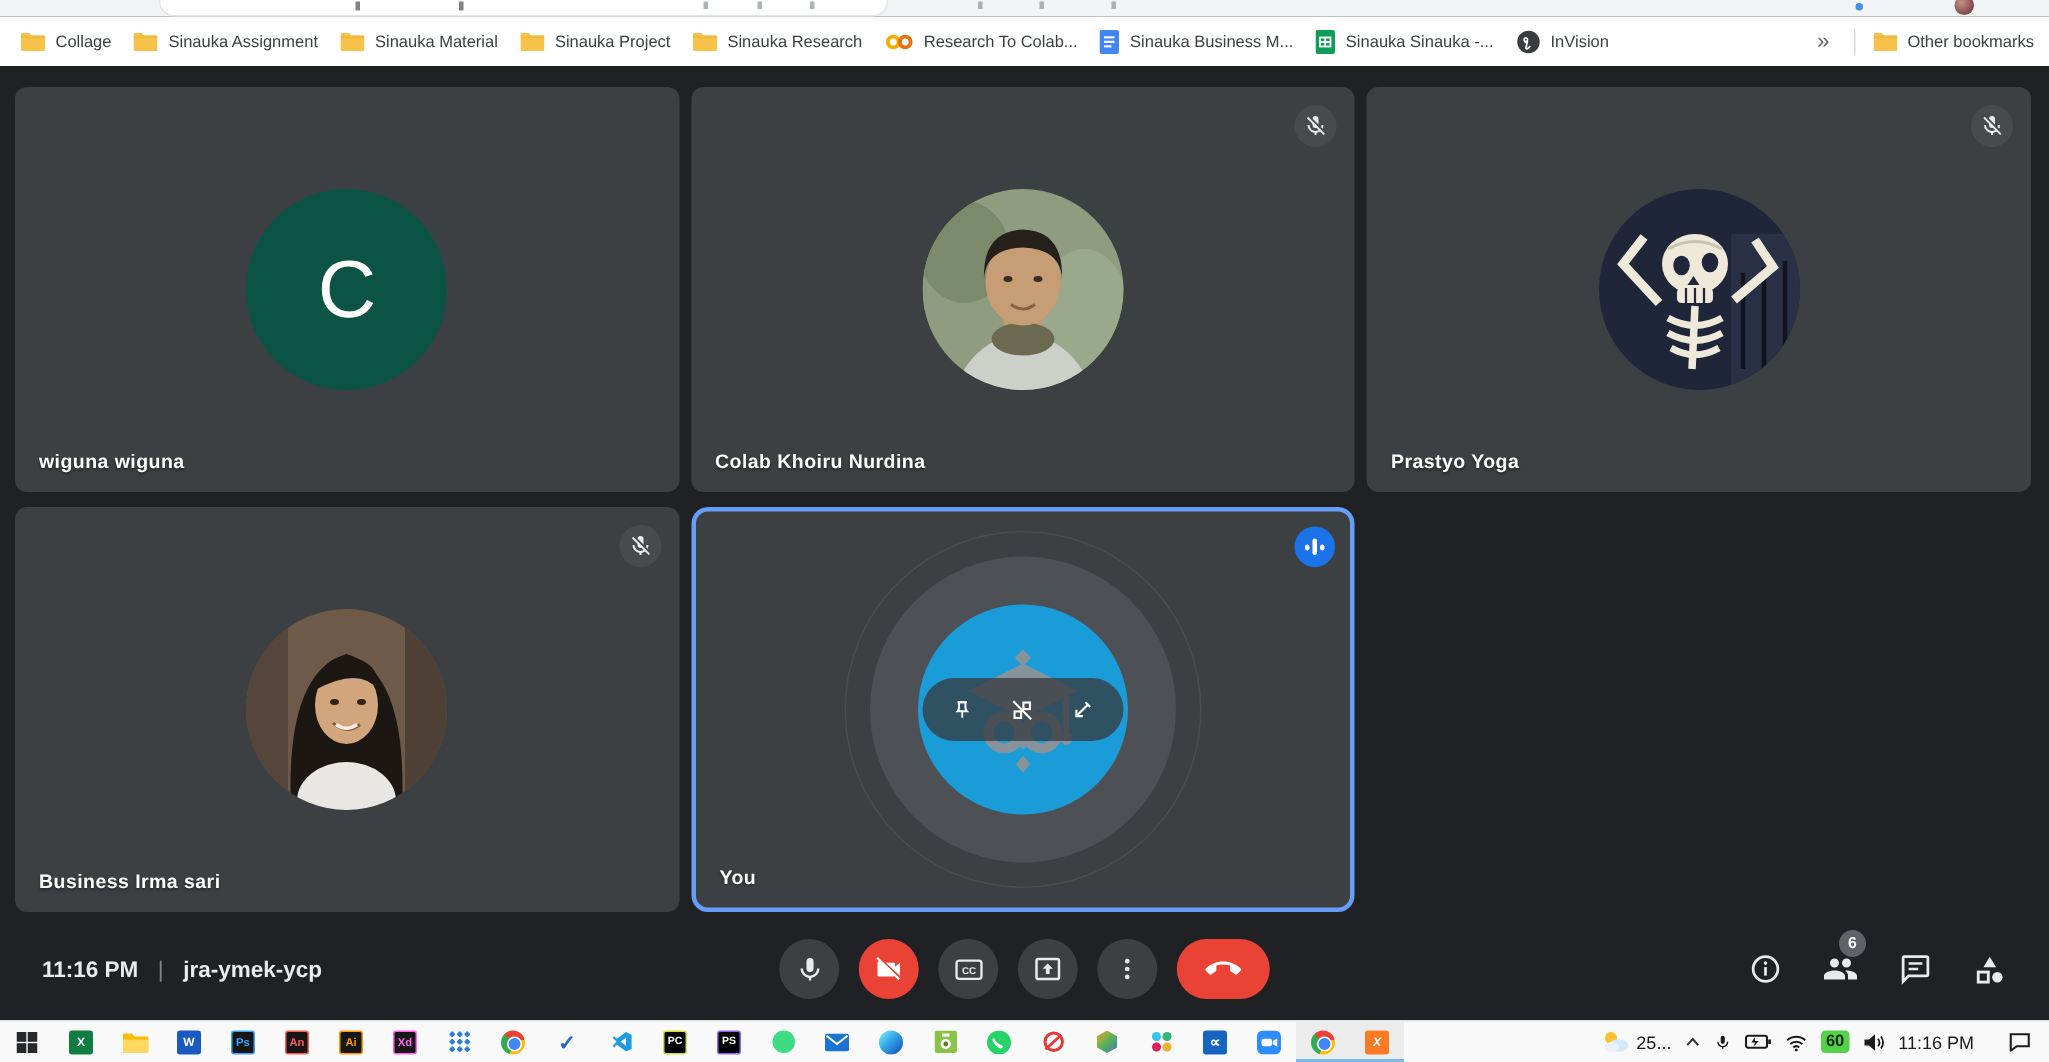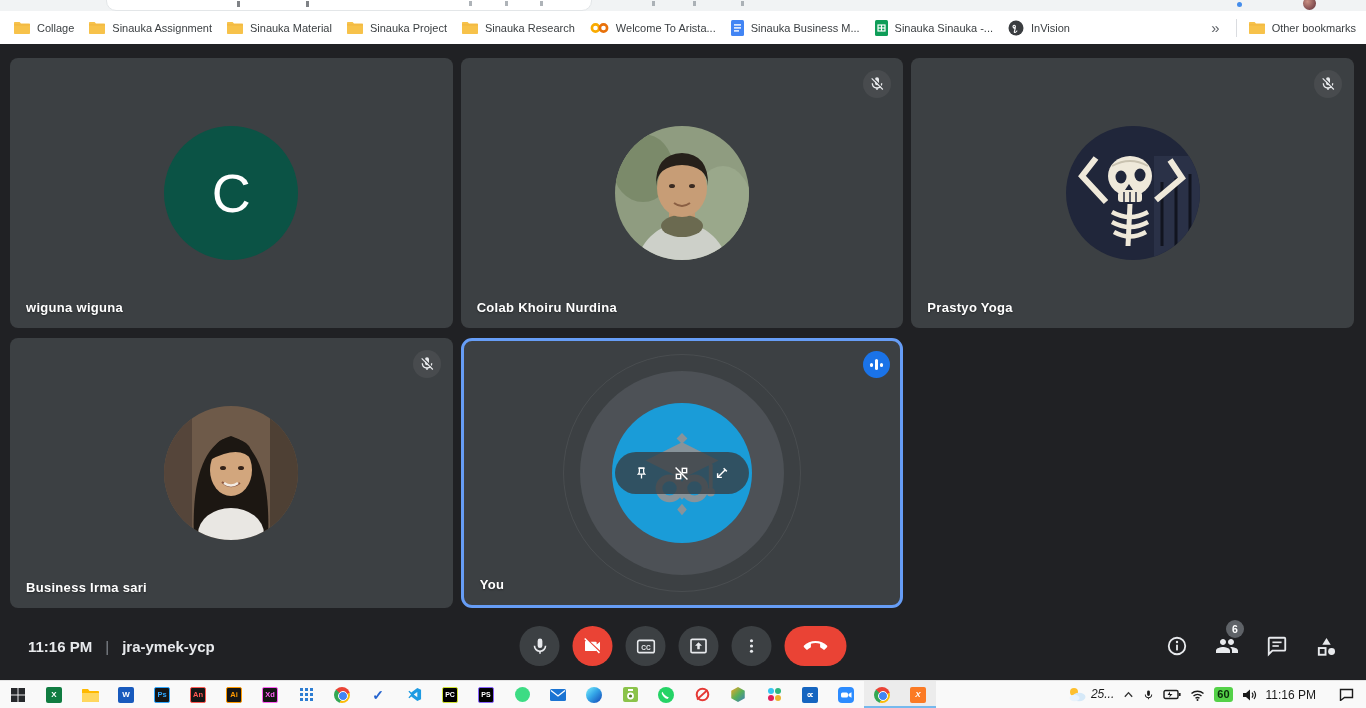--- a/index.html
+++ b/index.html
@@ -161,7 +161,7 @@
         <circle cx="5.5" cy="6" r="3.6" fill="none" stroke="#f9ab00" stroke-width="2.6"></circle>
         <circle cx="13.5" cy="6" r="3.6" fill="none" stroke="#e8710a" stroke-width="2.6"></circle>
       </svg>
-    <span>Welcome To Arista...</span>
+    <span>Research To Colab...</span>
   </div>
   <div class="bm">
     <svg width="13" height="16" viewBox="0 0 13 16">

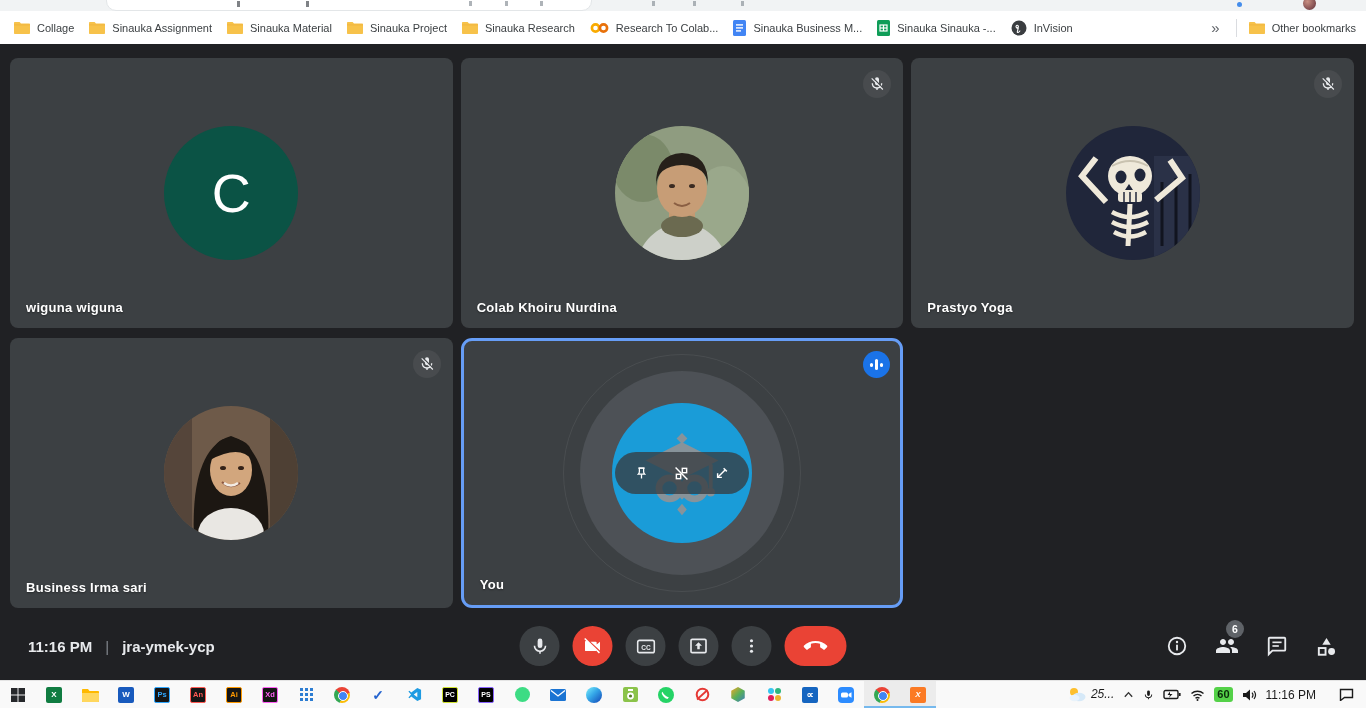--- a/index.html
+++ b/index.html
@@ -97,7 +97,7 @@
     background:linear-gradient(135deg,#6ee0f7 10%,#35a7e8 45%,#1b5fc4 85%); }
   .tray { margin-left:auto; display:flex; align-items:center; gap:9px; padding-right:12px;
     font-size:12px; color:#1b1b1b; }
-  .tray .widget { display:flex; align-items:flex-start; gap:5px; cursor:pointer;font-style:italic; }
+  .tray .widget { display:flex; align-items:flex-end; gap:5px; cursor:pointer; }
   .batt40 { background:#54d148; border-radius:3px; padding:0 3px; font-size:11px; font-weight:700;
     color:#0a2a0a; line-height:15px; cursor:pointer; }
   .tray-time { font-size:12px; cursor:pointer; }

